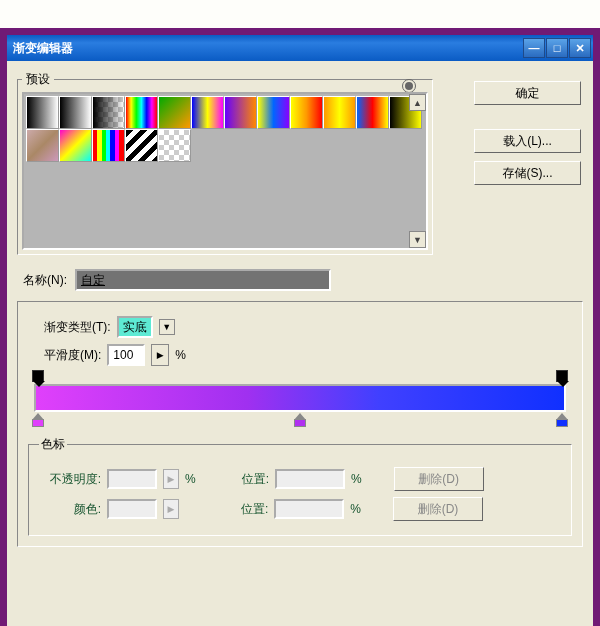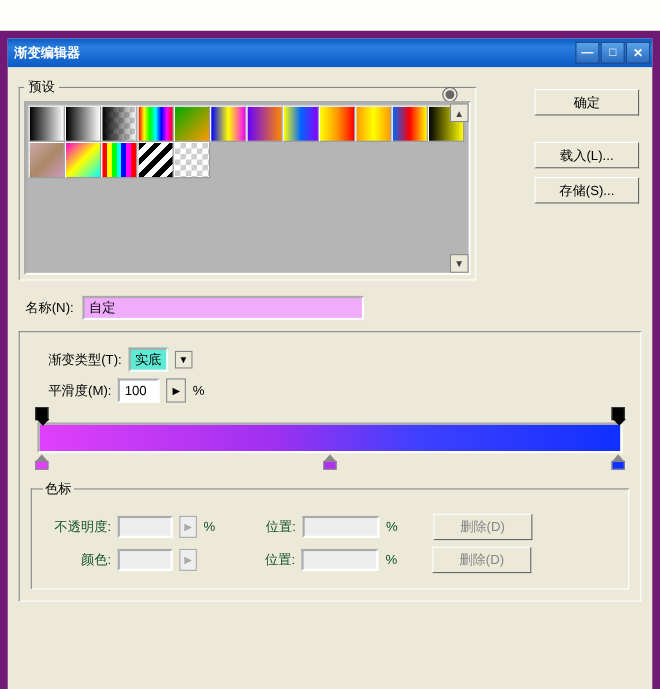--- a/index.html
+++ b/index.html
@@ -38,7 +38,7 @@
     .g16{background-image:linear-gradient(45deg,#ccc 25%,transparent 25%,transparent 75%,#ccc 75%),linear-gradient(45deg,#ccc 25%,#fff 25%,#fff 75%,#ccc 75%);background-size:10px 10px;background-position:0 0,5px 5px;}
     .scroll-up,.scroll-dn{position:absolute;right:0;width:17px;height:17px;background:#ece9d8;border:1px solid #888;display:flex;align-items:center;justify-content:center;font-size:9px;color:#444;}
     .scroll-up{top:0;} .scroll-dn{bottom:0;}
-    .btn { width: 95px; height: 24px; background: #ece9d8; border: 1px solid #888; border-top-color:#fff; border-left-color:#fff; border-right-color:#666; border-bottom-color:#666; cursor:pointer; text-align:center; display:flex; align-items:center; justify-content:center; }
+    .btn { width: 107px; height: 24px; background: #ece9d8; border: 1px solid #888; border-top-color:#fff; border-left-color:#fff; border-right-color:#666; border-bottom-color:#666; cursor:pointer; text-align:center; display:flex; align-items:center; justify-content:center; }
     .btn.disabled { color:#888; }
     .sidebtns { position: absolute; right: 12px; top: 20px; display:flex; flex-direction:column; gap:8px; }
     .row { display:flex; align-items:center; gap:6px; margin: 6px 0; }

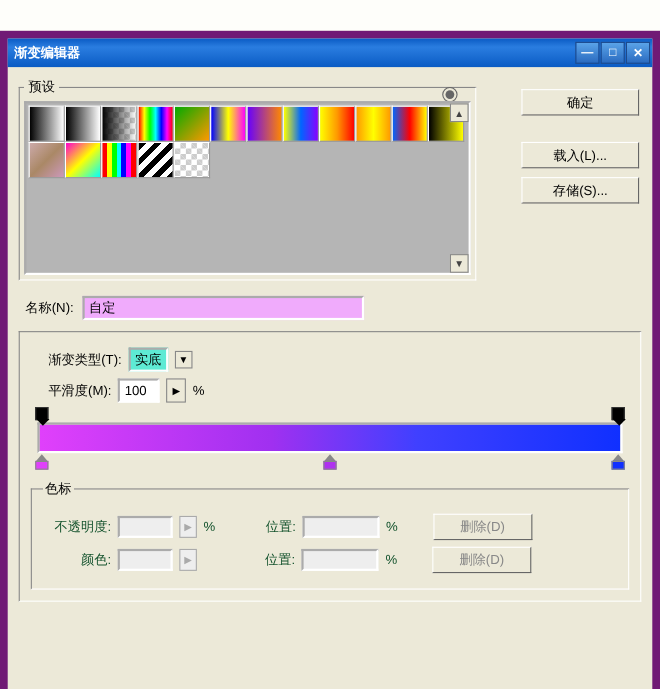--- a/index.html
+++ b/index.html
@@ -44,7 +44,7 @@
     .row { display:flex; align-items:center; gap:6px; margin: 6px 0; }
     .label { color:#000; }
     .disabled-text{color:#14532d;}
-    .input-text { flex:1; height:22px; border:2px inset #fff; background:#f0abfc; padding:2px 4px; }
+    .input-text { flex:1; height:22px; border:2px inset #fff; background:#737373; padding:2px 4px;text-decoration:underline; }
     fieldset.gradsection { border:1px solid #888; border-right-color:#fff; border-bottom-color:#fff; padding: 8px 10px 10px 10px; margin:10px 0; }
     .dropdown { height:22px; border:2px inset #fff; background:#5eead4; padding:2px 4px; display:inline-flex; align-items:center; gap:4px; }
     .dd-arrow { width:16px; height:16px; background:#ece9d8;border:1px solid #888;display:flex;align-items:center;justify-content:center;font-size:9px;}

